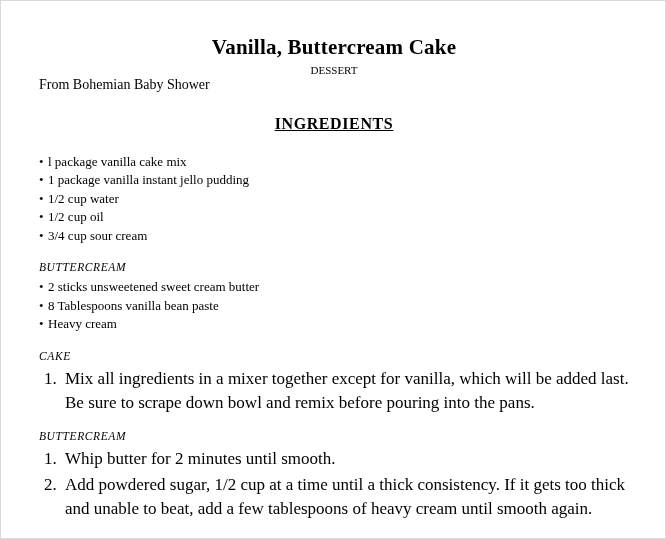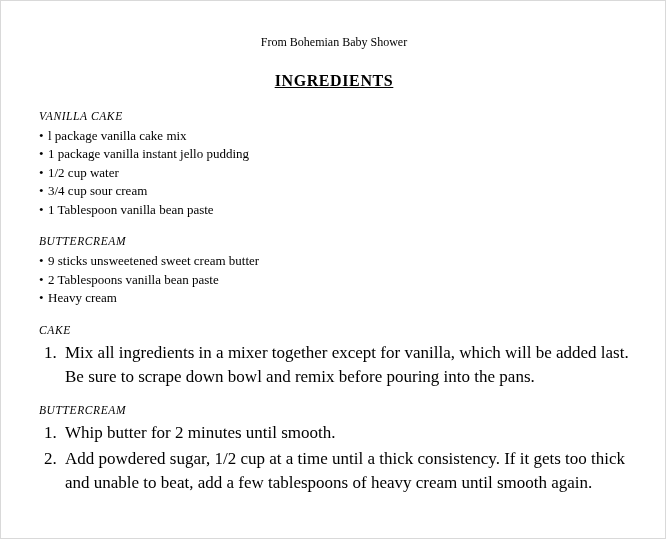--- a/index.html
+++ b/index.html
@@ -110,6 +110,7 @@
 <div class="page">
   <div class="content">
 
+    <h1 class="doc-title">Vanilla, Buttercream Cake</h1>
     <div class="doc-source">From Bohemian Baby Shower</div>
 
     <div class="section-heading">INGREDIENTS</div>

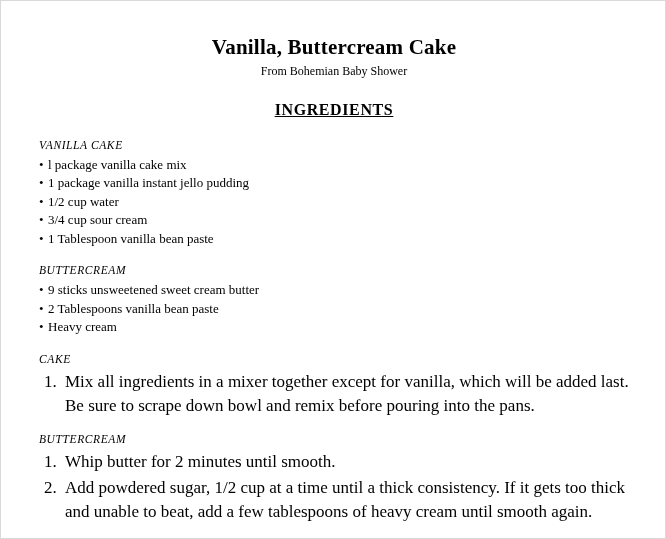--- a/index.html
+++ b/index.html
@@ -111,6 +111,7 @@
   <div class="content">
 
     <h1 class="doc-title">Vanilla, Buttercream Cake</h1>
+    <div class="doc-subtitle">DESSERT</div>
     <div class="doc-source">From Bohemian Baby Shower</div>
 
     <div class="section-heading">INGREDIENTS</div>

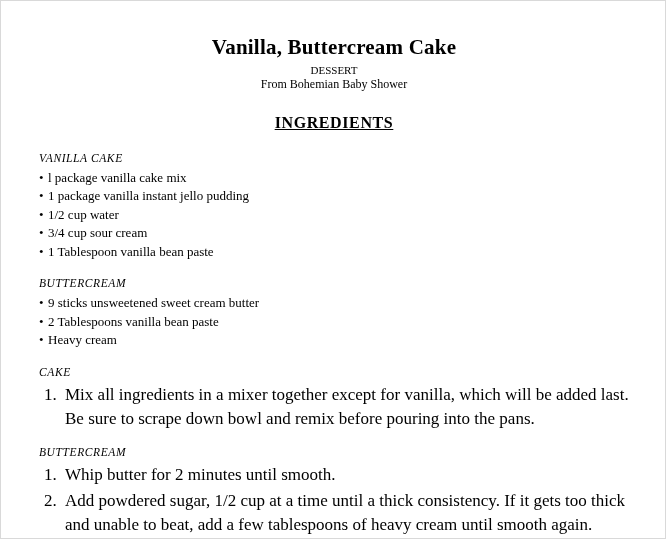--- a/index.html
+++ b/index.html
@@ -42,8 +42,7 @@
     margin: 0 0 1px 0;
   }
   .doc-source {
-    text-align: center;
-    font-size: 12px;
+    font-size: 14px;
     margin: 0 0 22px 0;
   }
   .section-heading {

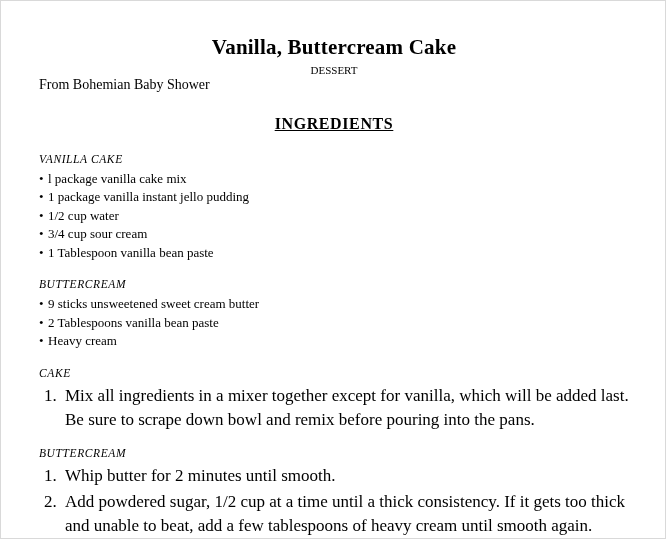--- a/index.html
+++ b/index.html
@@ -116,7 +116,6 @@
     <div class="section-heading">INGREDIENTS</div>
 
     <div>
-      <div class="group-label">VANILLA CAKE</div>
       <ul class="ing-list">
         <li>l package vanilla cake mix</li>
         <li>1 package vanilla instant jello pudding</li>

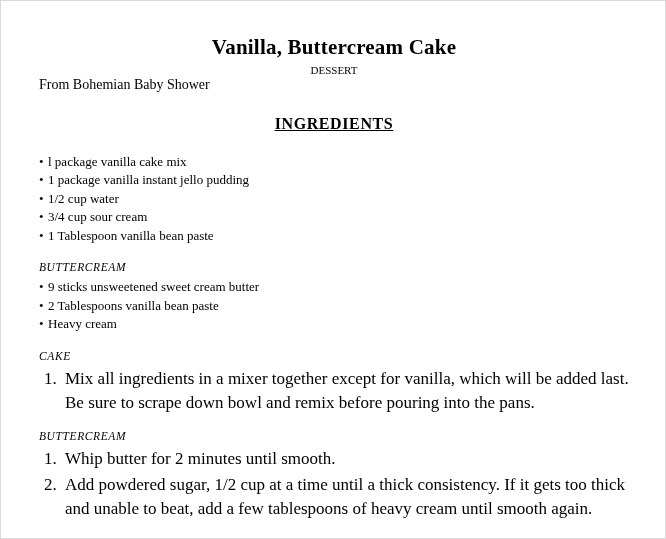--- a/index.html
+++ b/index.html
@@ -120,6 +120,7 @@
         <li>l package vanilla cake mix</li>
         <li>1 package vanilla instant jello pudding</li>
         <li>1/2 cup water</li>
+        <li>1/2 cup oil</li>
         <li>3/4 cup sour cream</li>
         <li>1 Tablespoon vanilla bean paste</li>
       </ul>

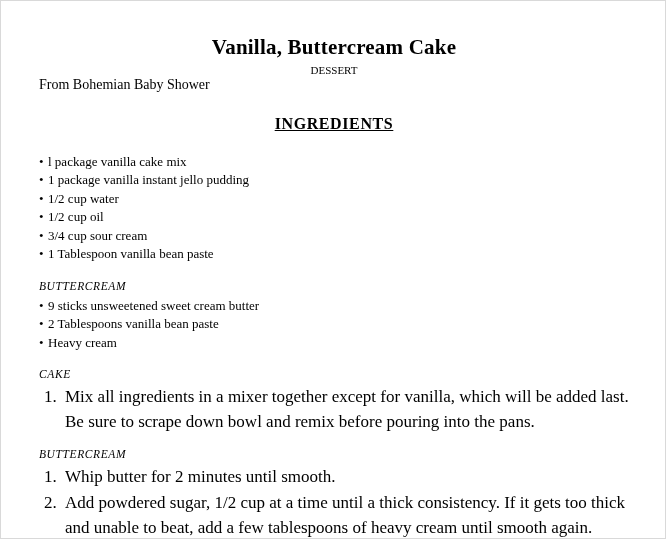--- a/index.html
+++ b/index.html
@@ -122,7 +122,6 @@
         <li>1/2 cup water</li>
         <li>1/2 cup oil</li>
         <li>3/4 cup sour cream</li>
-        <li>1 Tablespoon vanilla bean paste</li>
       </ul>
     </div>
 

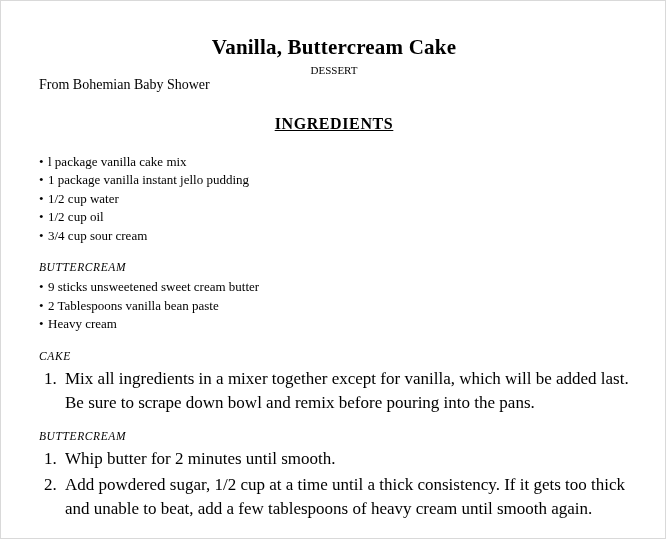--- a/index.html
+++ b/index.html
@@ -128,7 +128,7 @@
     <div>
       <div class="group-label">BUTTERCREAM</div>
       <ul class="ing-list">
-        <li>9 sticks unsweetened sweet cream butter</li>
+        <li>2 sticks unsweetened sweet cream butter</li>
         <li>2 Tablespoons vanilla bean paste</li>
         <li>Heavy cream</li>
       </ul>

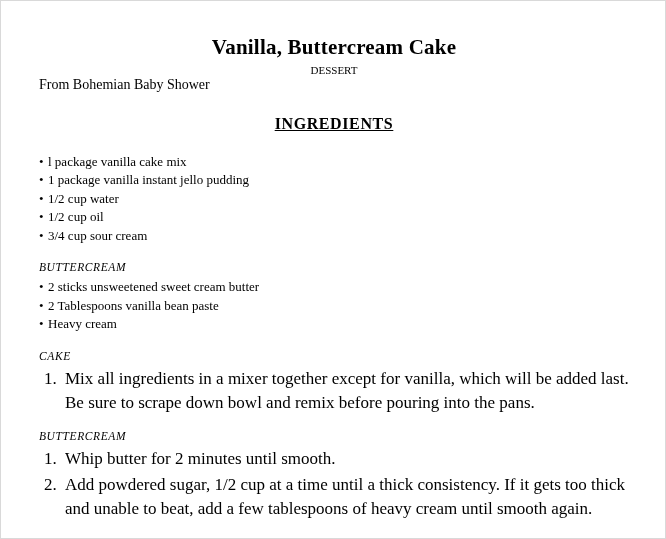--- a/index.html
+++ b/index.html
@@ -129,7 +129,7 @@
       <div class="group-label">BUTTERCREAM</div>
       <ul class="ing-list">
         <li>2 sticks unsweetened sweet cream butter</li>
-        <li>2 Tablespoons vanilla bean paste</li>
+        <li>8 Tablespoons vanilla bean paste</li>
         <li>Heavy cream</li>
       </ul>
     </div>

